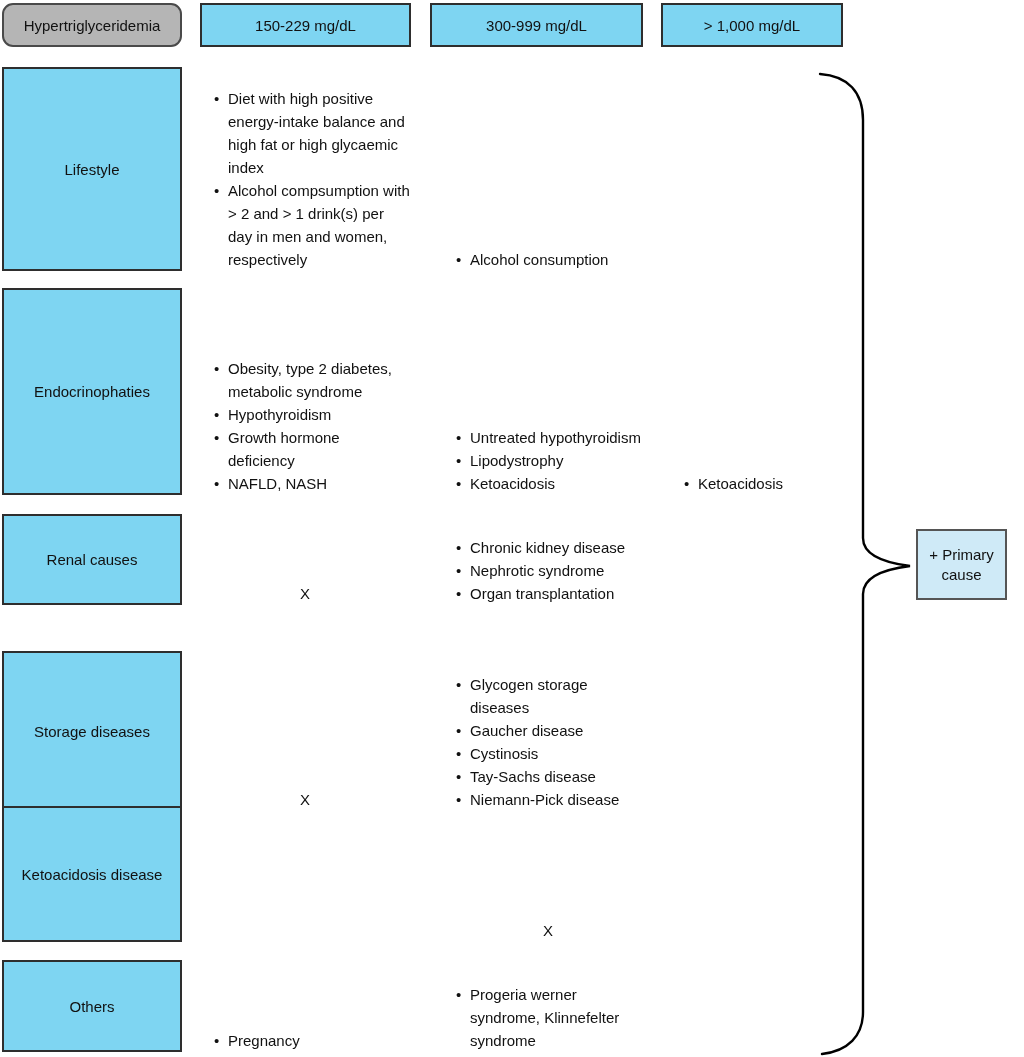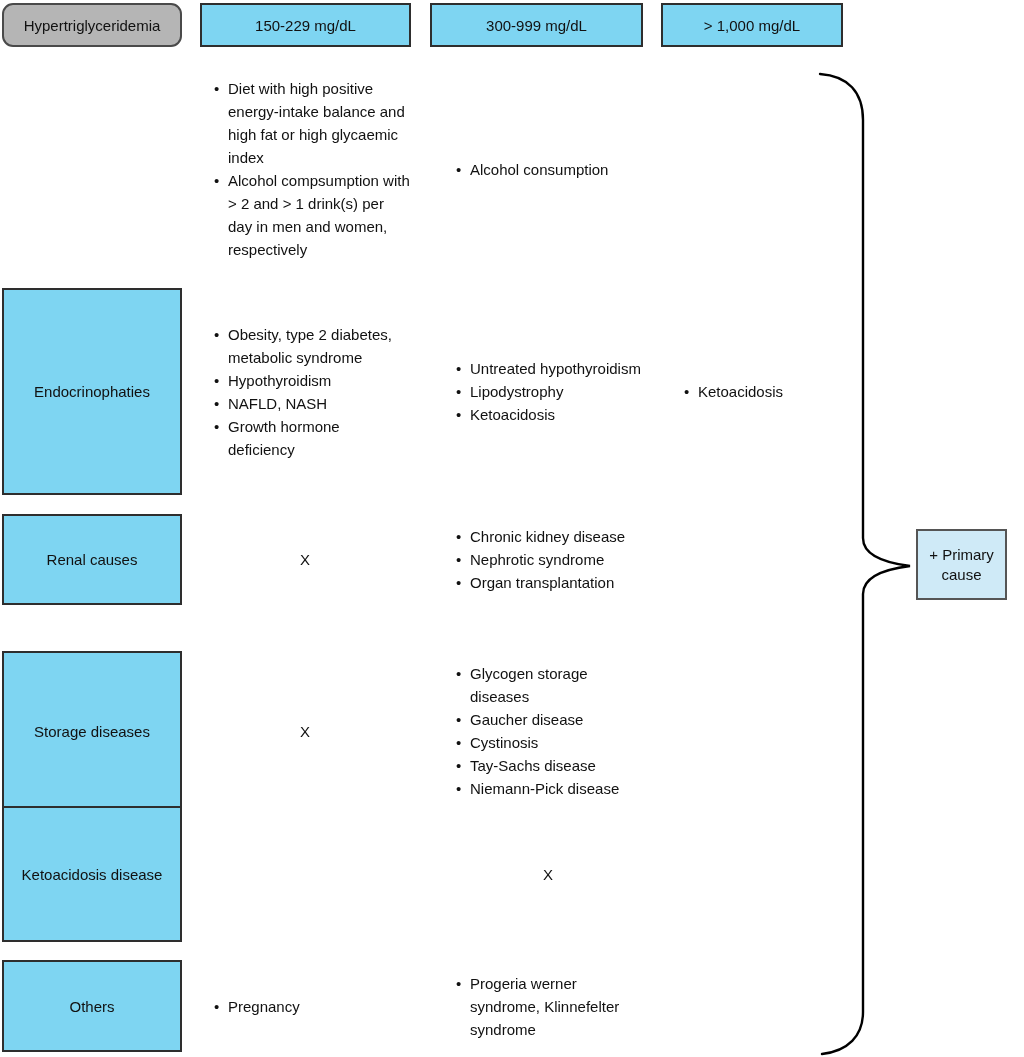--- a/index.html
+++ b/index.html
@@ -47,7 +47,7 @@
   
   .cell{
     position:absolute;
-    display:flex;align-items:center;
+    display:flex;align-items:flex-end;
     font-size:15px;line-height:23px;
   }
   .c1{left:198px;width:214px;}

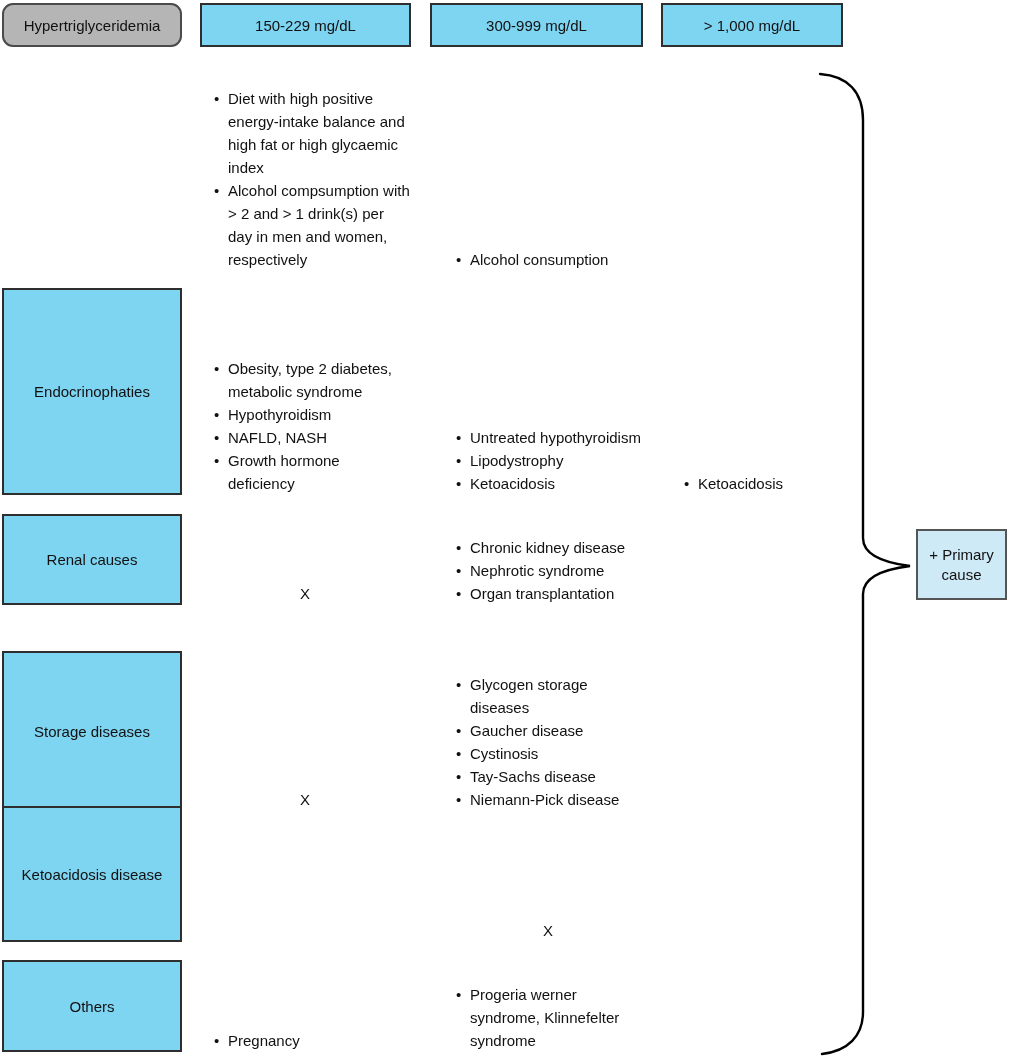--- a/index.html
+++ b/index.html
@@ -93,6 +93,9 @@
     <span>&gt; 1,000 mg/dL</span>
   </div>
 
+  <div class="box cyan cat r0">
+    <span>Lifestyle</span>
+  </div>
   <div class="box cyan cat r1">
     <span>Endocrinophaties</span>
   </div>

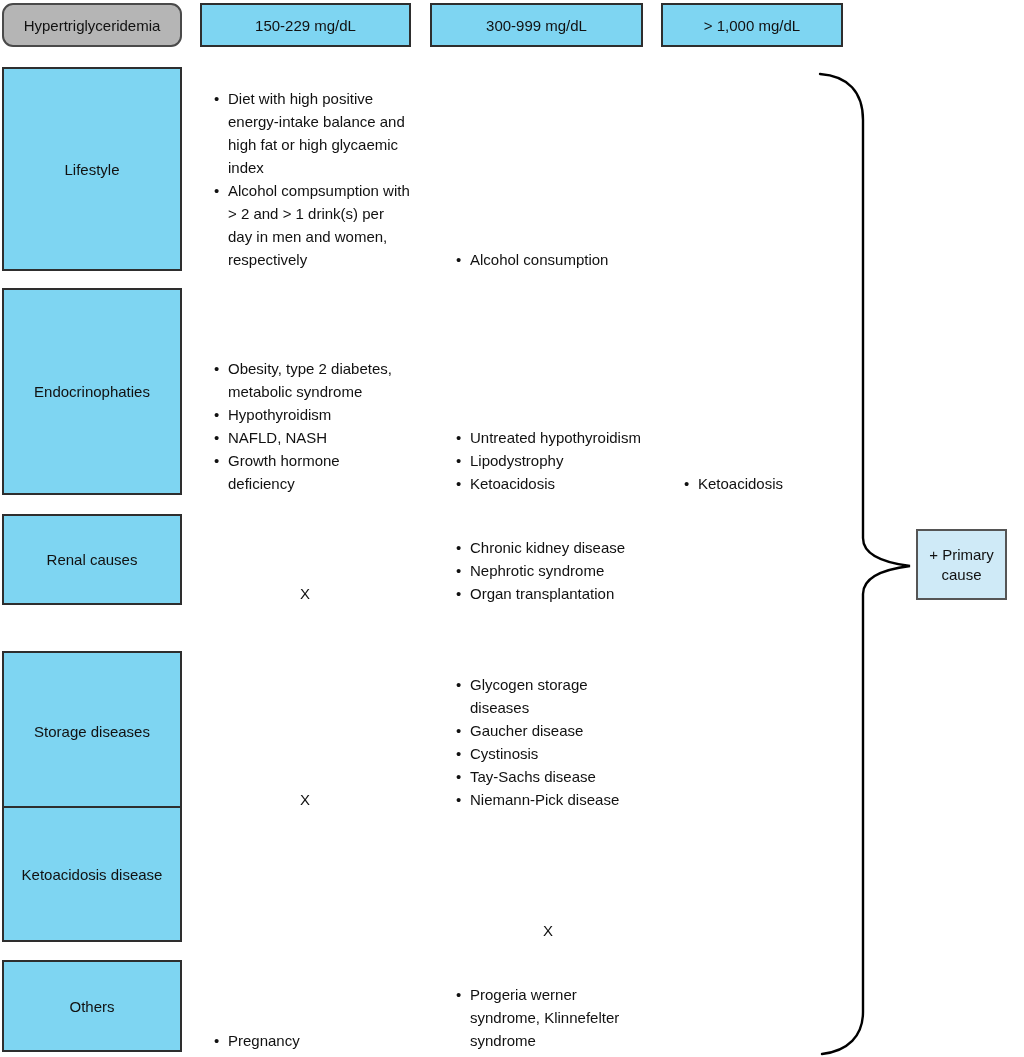--- a/index.html
+++ b/index.html
@@ -129,8 +129,8 @@
       <ul>
         <li>Obesity, type 2 diabetes, metabolic syndrome</li>
         <li>Hypothyroidism</li>
+        <li>Growth hormone deficiency</li>
         <li>NAFLD, NASH</li>
-        <li>Growth hormone deficiency</li>
       </ul>
     </div>
   <div class="cell r1 c2">

